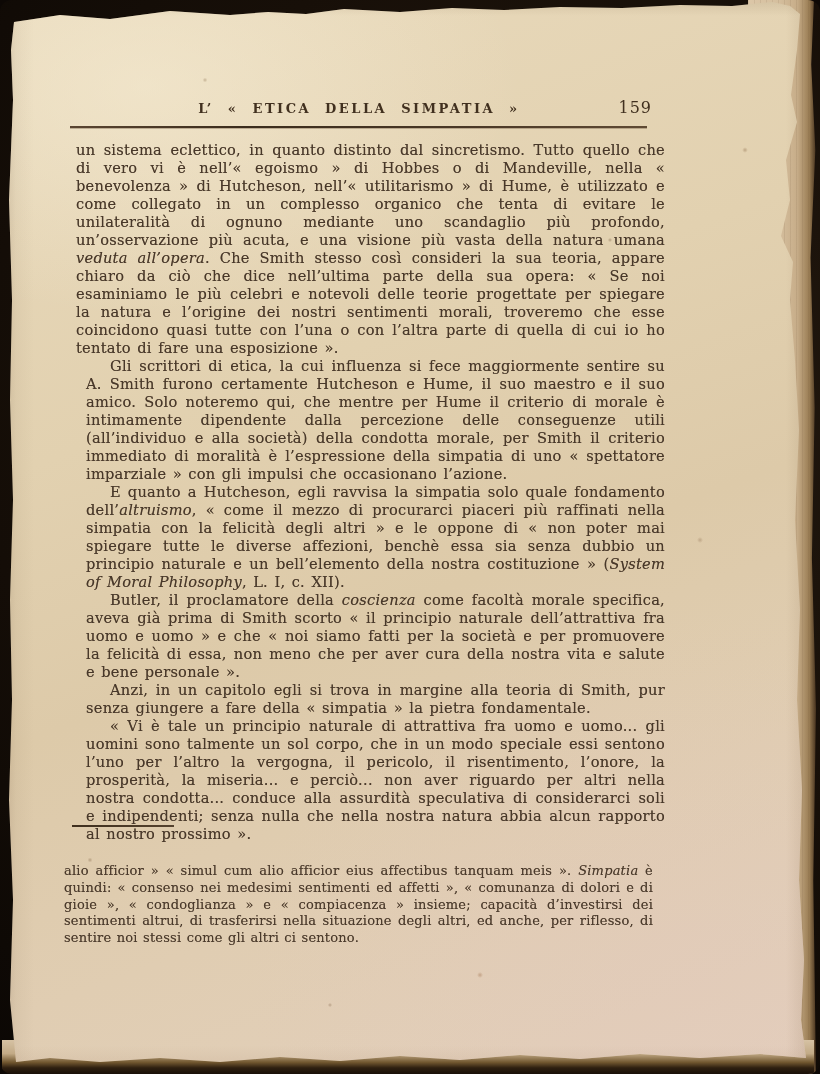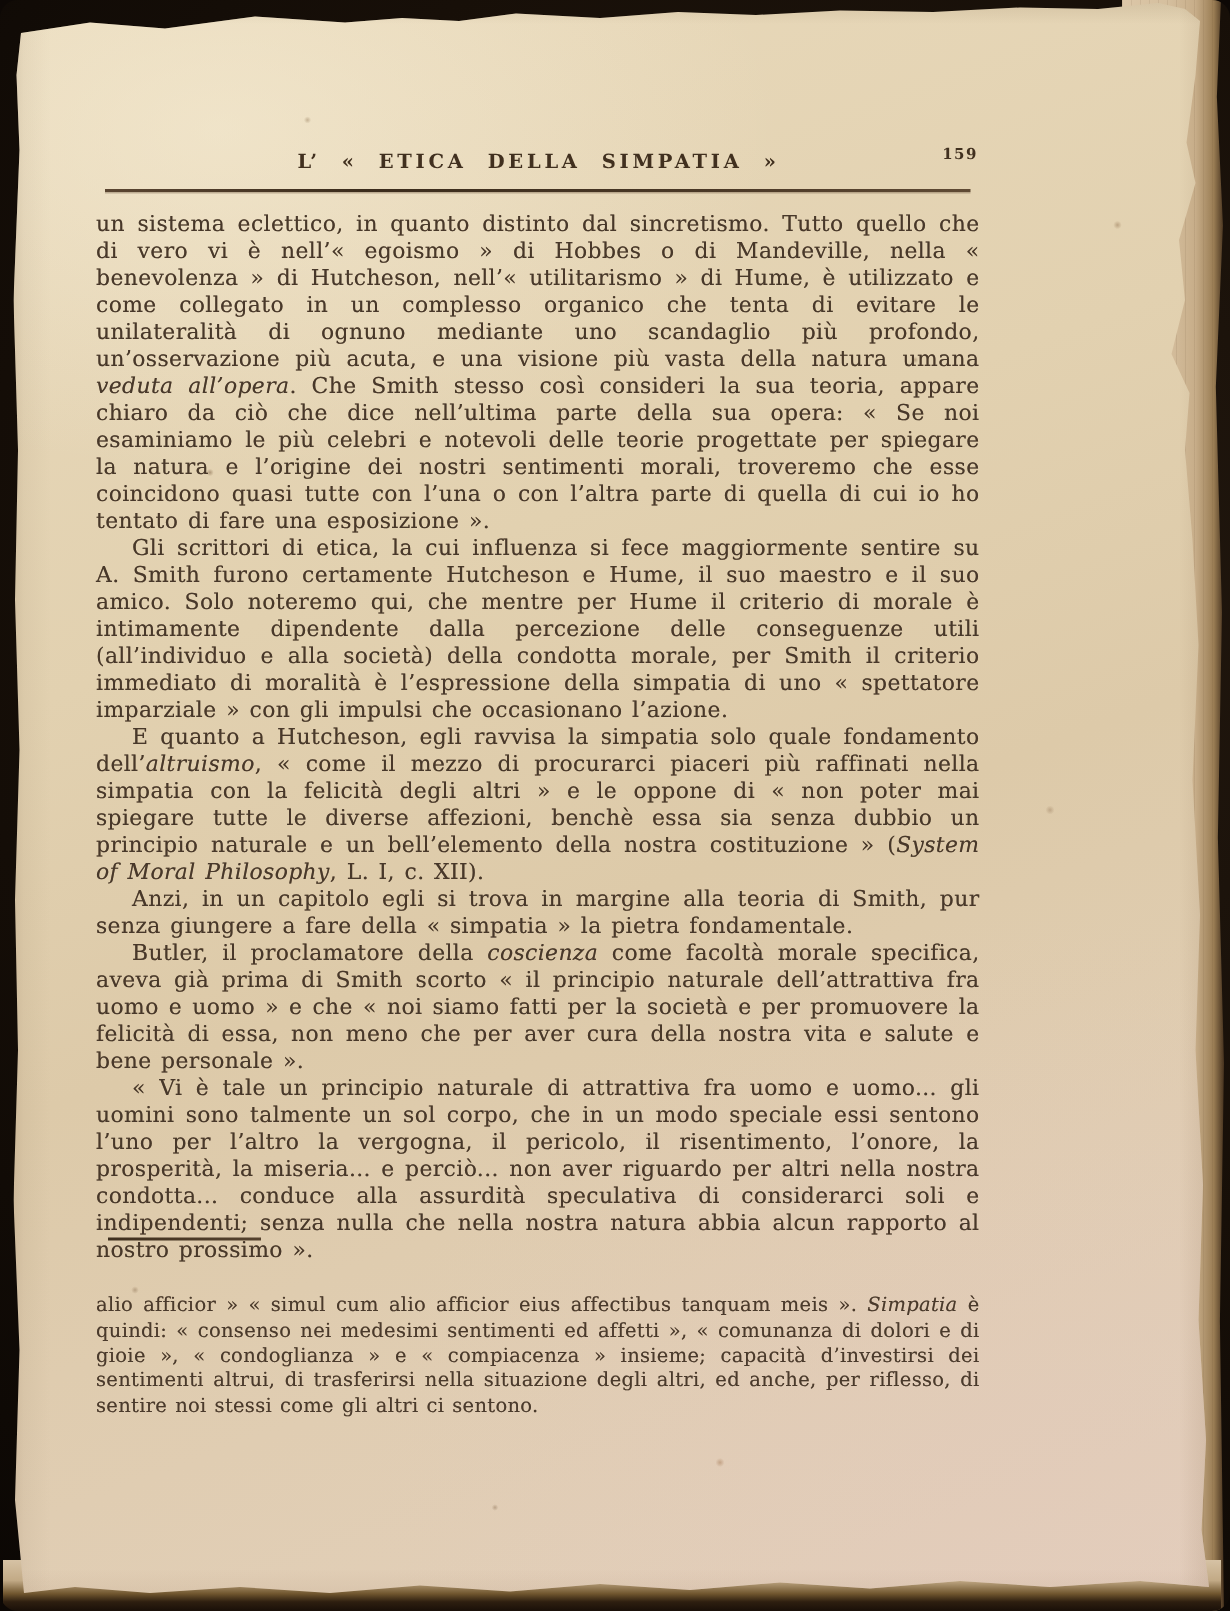--- a/index.html
+++ b/index.html
@@ -53,7 +53,7 @@
   .running-head{position:absolute;left:64px;top:101px;width:590px;height:20px;color:#41301f;}
   .head-title{display:block;text-align:center;font-size:13px;font-weight:bold;
     letter-spacing:2.5px;word-spacing:7px;}
-  .page-num{position:absolute;right:2px;top:-3px;font-size:10px;letter-spacing:1px;font-weight:bold;}
+  .page-num{position:absolute;right:2px;top:-3px;font-size:16px;letter-spacing:1px;font-weight:normal;}
 
   .head-rule{position:absolute;left:70px;top:126px;width:577px;height:2px;
     background:linear-gradient(90deg,#5a4531,#3b2c1c 30%,#4a3826 70%,#5f4a34);

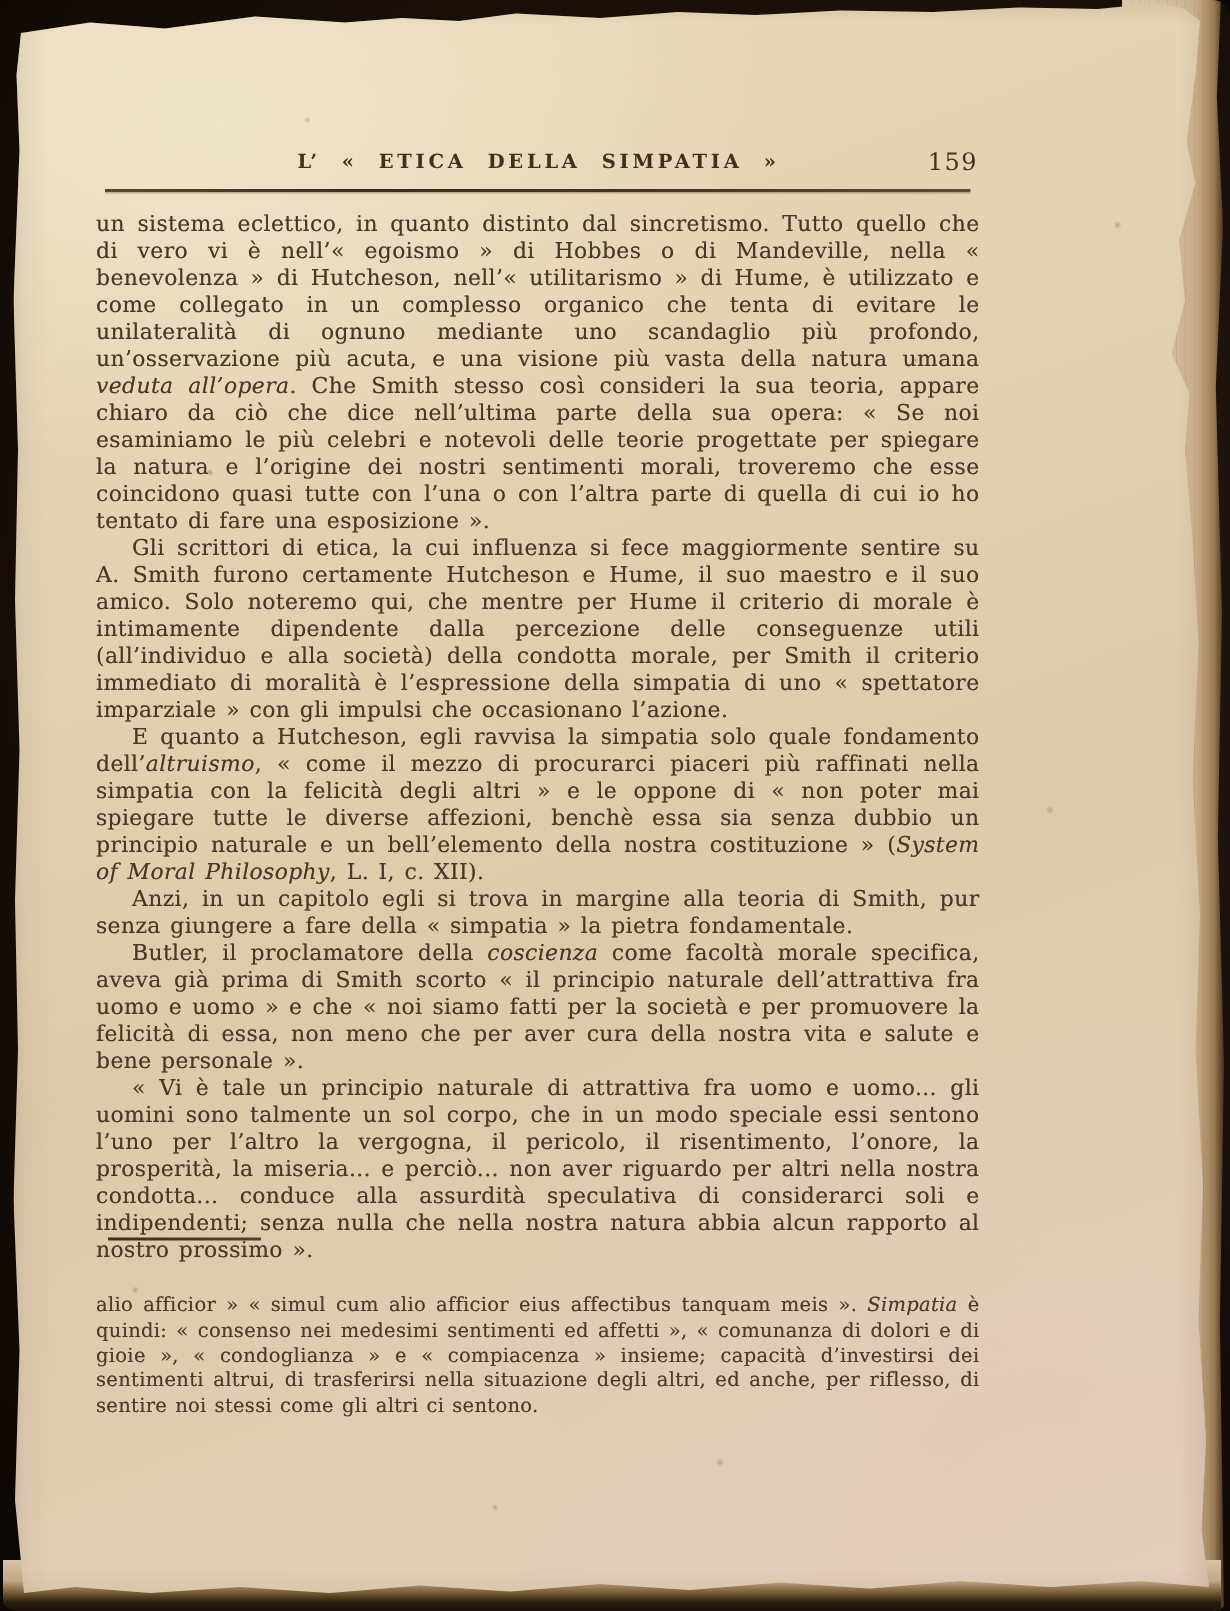--- a/index.html
+++ b/index.html
@@ -59,7 +59,7 @@
     background:linear-gradient(90deg,#5a4531,#3b2c1c 30%,#4a3826 70%,#5f4a34);
     box-shadow:0 1px 0 rgba(100,78,55,.35);}
 
-  .body-text{position:absolute;left:64px;top:141px;width:589px;
+  .body-text{position:absolute;left:76px;top:141px;width:589px;
     font-size:14.6px;line-height:18px;text-align:justify;color:#48382a;
     letter-spacing:0.25px;word-spacing:1.5px;
     text-shadow:0 0 .4px rgba(70,50,30,.55);}

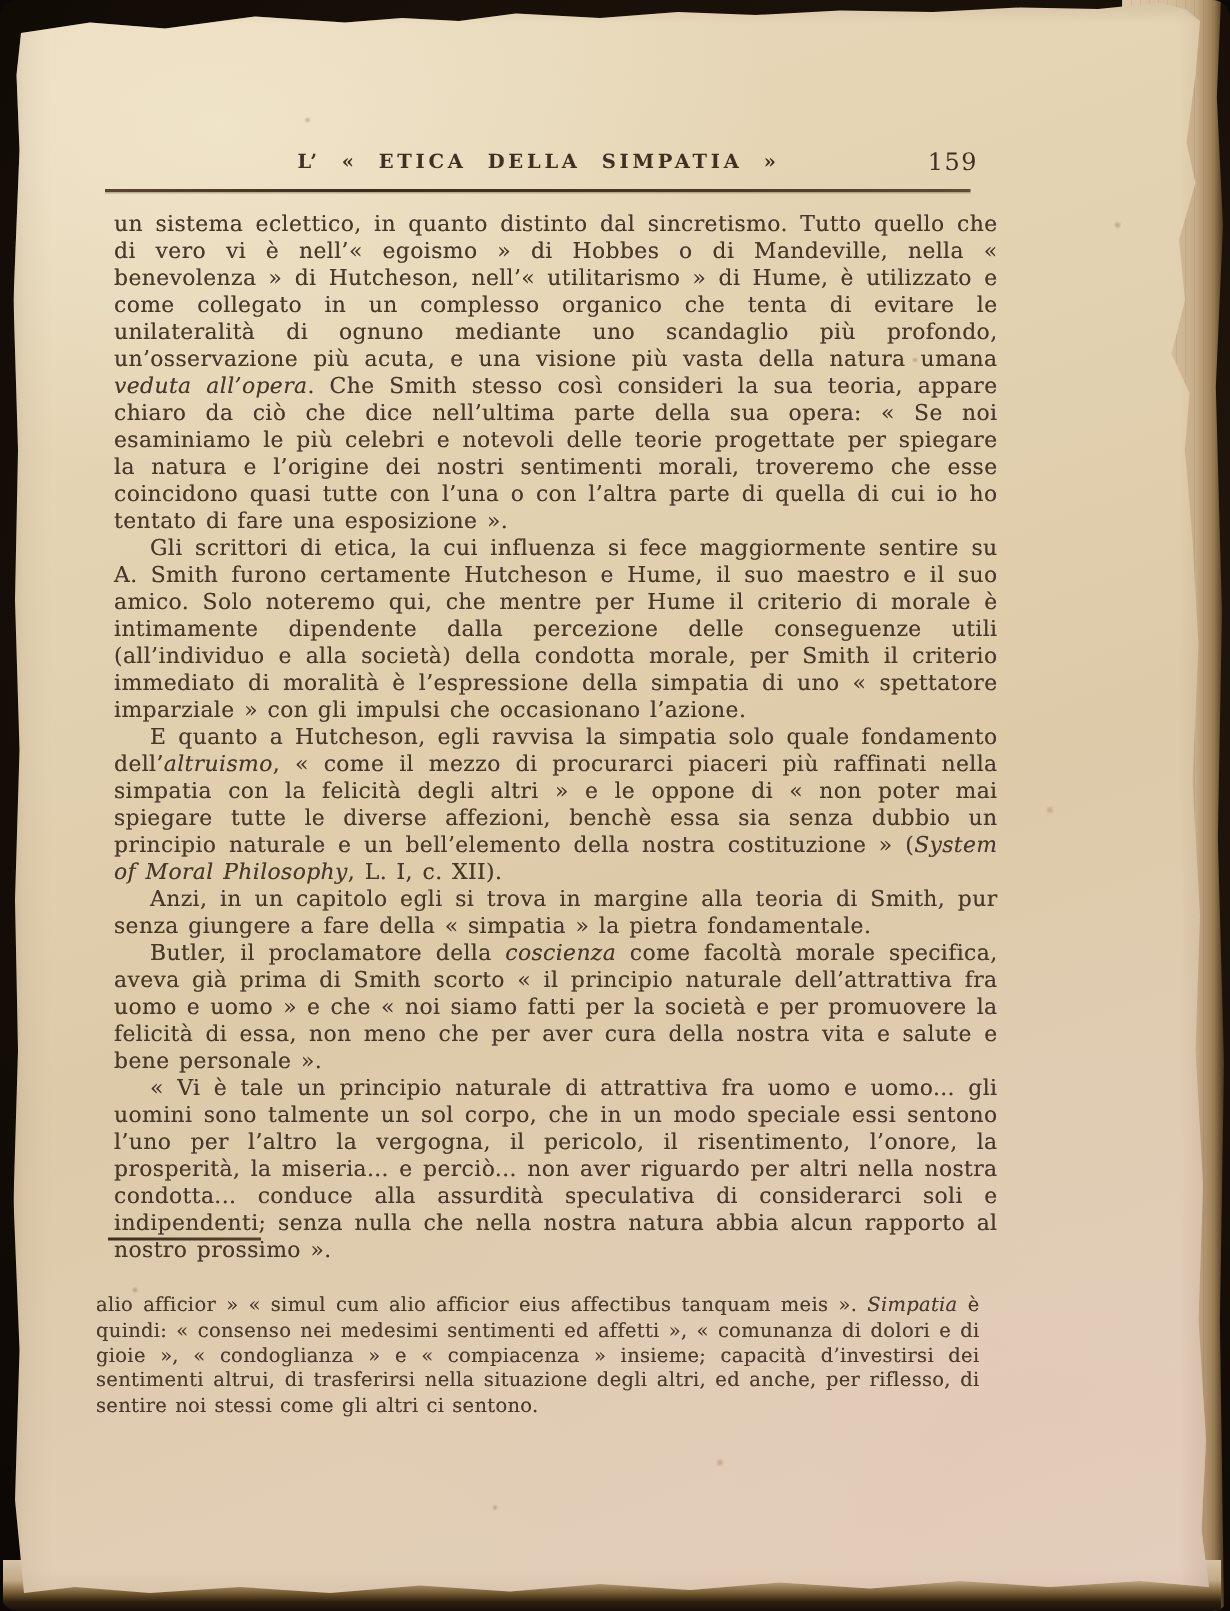--- a/index.html
+++ b/index.html
@@ -64,7 +64,7 @@
     letter-spacing:0.25px;word-spacing:1.5px;
     text-shadow:0 0 .4px rgba(70,50,30,.55);}
   p.para{margin:0;padding:0;}
-  p.indent{text-indent:24px;}
+  p.indent{text-indent:24px;margin-left:10px;}
   .section-heading{font-weight:bold;text-align:right;font-size:14px;
     letter-spacing:1.5px;margin:14px 2px 11px 0;color:#3c2d1e;}
 

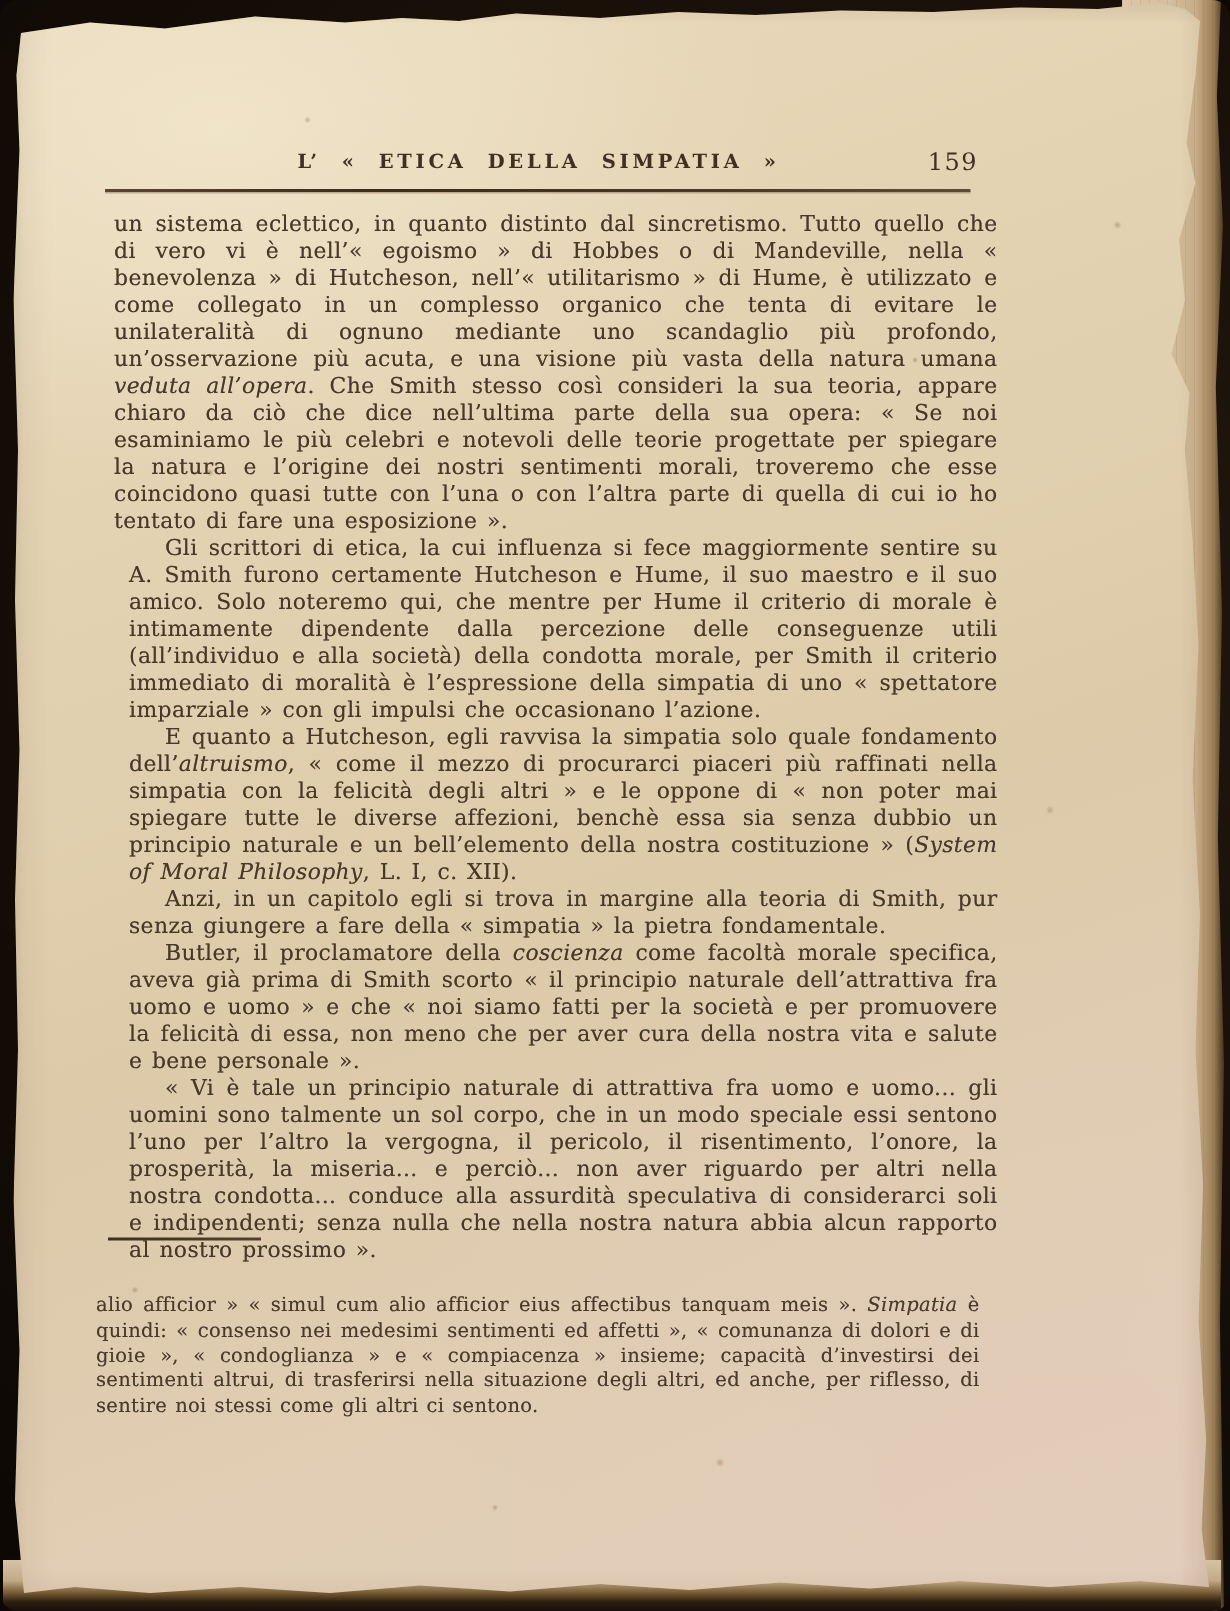--- a/index.html
+++ b/index.html
@@ -94,8 +94,8 @@
         <p class="para"><span>un sistema eclettico, in quanto distinto dal sincretismo. Tutto quello che di vero vi è nell’« egoismo » di Hobbes o di Mandeville, nella « benevolenza » di Hutcheson, nell’« utilitarismo » di Hume, è utilizzato e come collegato in un complesso organico che tenta di evitare le unilateralità di ognuno mediante uno scandaglio più profondo, un’osservazione più acuta, e una visione più vasta della natura umana </span><i>veduta all’opera</i><span>. Che Smith stesso così consideri la sua teoria, appare chiaro da ciò che dice nell’ultima parte della sua opera: « Se noi esaminiamo le più celebri e notevoli delle teorie progettate per spiegare la natura e l’origine dei nostri sentimenti morali, troveremo che esse coincidono quasi tutte con l’una o con l’altra parte di quella di cui io ho tentato di fare una esposizione ».</span></p>
         <p class="para indent"><span>Gli scrittori di etica, la cui influenza si fece maggiormente sentire su A. Smith furono certamente Hutcheson e Hume, il suo maestro e il suo amico. Solo noteremo qui, che mentre per Hume il criterio di morale è intimamente dipendente dalla percezione delle conseguenze utili (all’individuo e alla società) della condotta morale, per Smith il criterio immediato di moralità è l’espressione della simpatia di uno « spettatore imparziale » con gli impulsi che occasionano l’azione.</span></p>
         <p class="para indent"><span>E quanto a Hutcheson, egli ravvisa la simpatia solo quale fondamento dell’</span><i>altruismo</i><span>, « come il mezzo di procurarci piaceri più raffinati nella simpatia con la felicità degli altri » e le oppone di « non poter mai spiegare tutte le diverse affezioni, benchè essa sia senza dubbio un principio naturale e un bell’elemento della nostra costituzione » (</span><i>System of Moral Philosophy</i><span>, L. I, c. XII).</span></p>
+        <p class="para indent"><span>Butler, il proclamatore della </span><i>coscienza</i><span> come facoltà morale specifica, aveva già prima di Smith scorto « il principio naturale dell’attrattiva fra uomo e uomo » e che « noi siamo fatti per la società e per promuovere la felicità di essa, non meno che per aver cura della nostra vita e salute e bene personale ».</span></p>
         <p class="para indent"><span>Anzi, in un capitolo egli si trova in margine alla teoria di Smith, pur senza giungere a fare della « simpatia » la pietra fondamentale.</span></p>
-        <p class="para indent"><span>Butler, il proclamatore della </span><i>coscienza</i><span> come facoltà morale specifica, aveva già prima di Smith scorto « il principio naturale dell’attrattiva fra uomo e uomo » e che « noi siamo fatti per la società e per promuovere la felicità di essa, non meno che per aver cura della nostra vita e salute e bene personale ».</span></p>
         <p class="para indent"><span>« </span><b>Vi è tale un principio naturale di attrattiva fra uomo e uomo...</b><span> gli uomini sono talmente un sol corpo, che in un modo speciale essi sentono l’uno per l’altro la vergogna, il pericolo, il risentimento, l’onore, la prosperità, la miseria... e perciò... non aver riguardo per altri nella nostra condotta... conduce alla assurdità speculativa di considerarci soli e indipendenti; senza nulla che nella nostra natura abbia alcun rapporto al nostro prossimo ».</span></p>
       </main>
 

